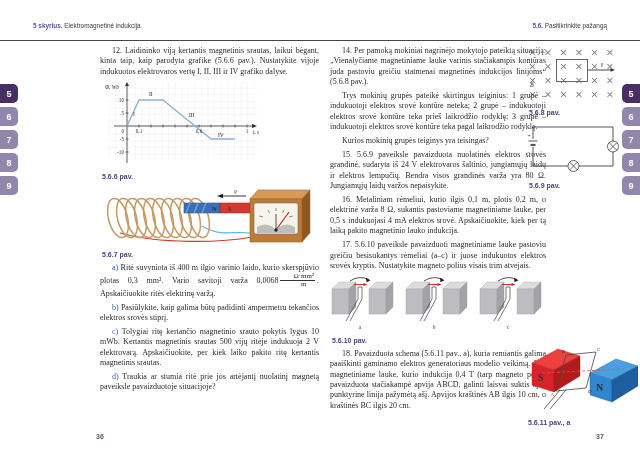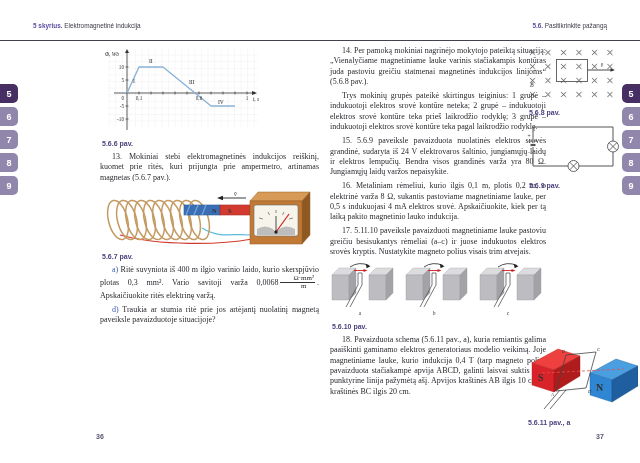--- a/index.html
+++ b/index.html
@@ -73,6 +73,7 @@
   </div>
 
   <div class="col col-left">
+    <p class="para">12. Laidininko viją kertantis magnetinis srautas, laikui bėgant, kinta taip, kaip parodyta grafike (5.6.6 pav.). Nustatykite vijoje indukuotos elektrovaros vertę I, II, III ir IV grafiko dalyse.</p>
 
     <figure class="graph-wrap">
       <svg width="160" height="86" viewBox="0 0 160 86">

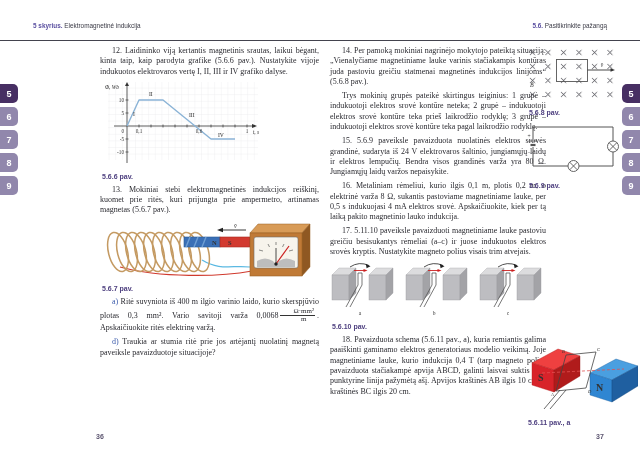--- a/index.html
+++ b/index.html
@@ -184,6 +184,7 @@
   <div class="col col-right">
     <p class="para">14. Per pamoką mokiniai nagrinėjo mokytojo pateiktą situaciją: „Vienalyčiame magnetiniame lauke varinis stačiakampis kontūras juda pastoviu greičiu statmenai magnetinės indukcijos linijoms“ (5.6.8 pav.).</p>
     <p class="para">Trys mokinių grupės pateikė skirtingus teiginius: 1 grupė – indukuotoji elektros srovė kontūre neteka; 2 grupė – indukuotoji elektros srovė kontūre teka prieš laikrodžio rodyklę; 3 grupė – indukuotoji elektros srovė kontūre teka pagal laikrodžio rodyklę.</p>
+    <p class="para">Kurios mokinių grupės teiginys yra teisingas?</p>
     <p class="para">15. 5.6.9 paveiksle pavaizduota nuolatinės elektros srovės grandinė, sudaryta iš 24 V elektrovaros šaltinio, jungiamųjų laidų ir elektros lempučių. Bendra visos grandinės varža yra 80 Ω. Jungiamųjų laidų varžos nepaisykite.</p>
     <p class="para">16. Metaliniam rėmeliui, kurio ilgis 0,1 m, plotis 0,2 m, o elektrinė varža 8 Ω, sukantis pastoviame magnetiniame lauke, per 0,5 s indukuojasi 4 mA elektros srovė. Apskaičiuokite, kiek per tą laiką pakito magnetinio lauko indukcija.</p>
     <p class="para">17. 5.11.10 paveiksle pavaizduoti magnetiniame lauke pastoviu greičiu besisukantys rėmeliai (a–c) ir juose indukuotos elektros srovės kryptis. Nustatykite magneto polius visais trim atvejais.</p>

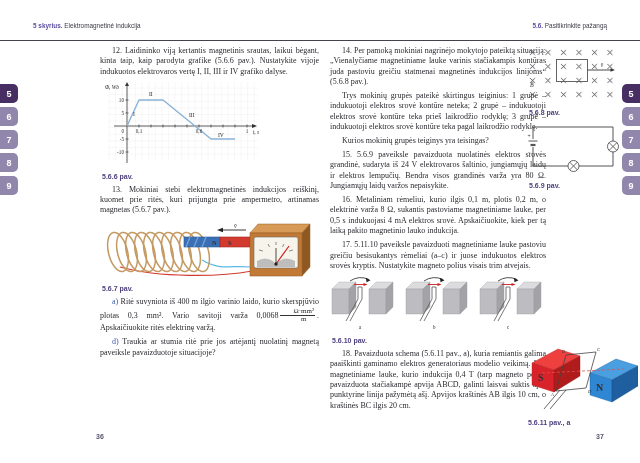--- a/index.html
+++ b/index.html
@@ -124,7 +124,6 @@
     </figure>
     <div class="caption">5.6.6 pav.</div>
 
-    <p class="para">13. Mokiniai stebi elektromagnetinės indukcijos reiškinį, kuomet prie ritės, kuri prijungta prie ampermetro, artinamas magnetas (5.6.7 pav.).</p>
 
     <figure class="coil-wrap">
       <svg width="212" height="60" viewBox="0 0 212 60">

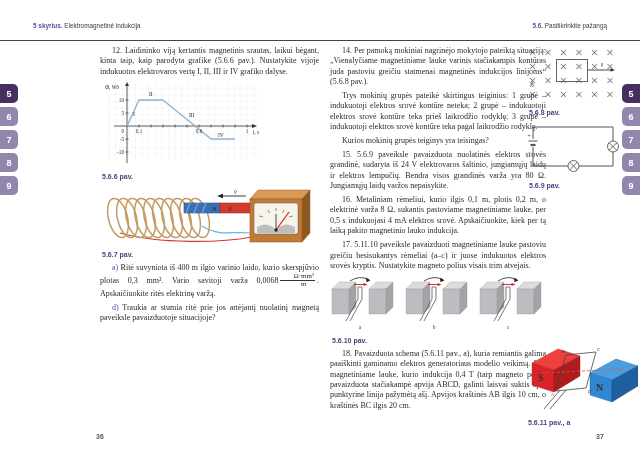--- a/index.html
+++ b/index.html
@@ -186,7 +186,7 @@
     <p class="para">Kurios mokinių grupės teiginys yra teisingas?</p>
     <p class="para">15. 5.6.9 paveiksle pavaizduota nuolatinės elektros srovės grandinė, sudaryta iš 24 V elektrovaros šaltinio, jungiamųjų laidų ir elektros lempučių. Bendra visos grandinės varža yra 80 Ω. Jungiamųjų laidų varžos nepaisykite.</p>
     <p class="para">16. Metaliniam rėmeliui, kurio ilgis 0,1 m, plotis 0,2 m, o elektrinė varža 8 Ω, sukantis pastoviame magnetiniame lauke, per 0,5 s indukuojasi 4 mA elektros srovė. Apskaičiuokite, kiek per tą laiką pakito magnetinio lauko indukcija.</p>
-    <p class="para">17. 5.11.10 paveiksle pavaizduoti magnetiniame lauke pastoviu greičiu besisukantys rėmeliai (a–c) ir juose indukuotos elektros srovės kryptis. Nustatykite magneto polius visais trim atvejais.</p>
+    <p class="para">17. 5.6.10 paveiksle pavaizduoti magnetiniame lauke pastoviu greičiu besisukantys rėmeliai (a–c) ir juose indukuotos elektros srovės kryptis. Nustatykite magneto polius visais trim atvejais.</p>
 
     <figure>
       <svg width="214" height="56" viewBox="0 0 214 56">

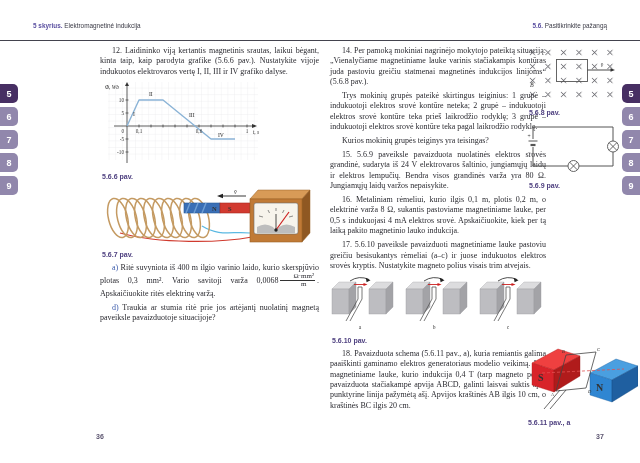--- a/index.html
+++ b/index.html
@@ -177,6 +177,7 @@
     <div class="caption">5.6.7 pav.</div>
 
     <p class="para"><span class="sublabel">a)</span><span> Ritė suvyniota iš 400 m ilgio varinio laido, kurio skerspjūvio plotas 0,3 mm². Vario savitoji varža 0,0068</span><span class="frac"><span class="num">Ω·mm²</span><span class="den">m</span></span><span>. Apskaičiuokite ritės elektrinę varžą.</span></p>
+    <p class="para"><span class="sublabel">b)</span><span> Pasiūlykite, kaip galima būtų padidinti ampermetru tekančios elektros srovės stiprį.</span></p>
     <p class="para"><span class="sublabel">d)</span><span> Traukia ar stumia ritė prie jos artėjantį nuolatinį magnetą paveiksle pavaizduotoje situacijoje?</span></p>
   </div>
 

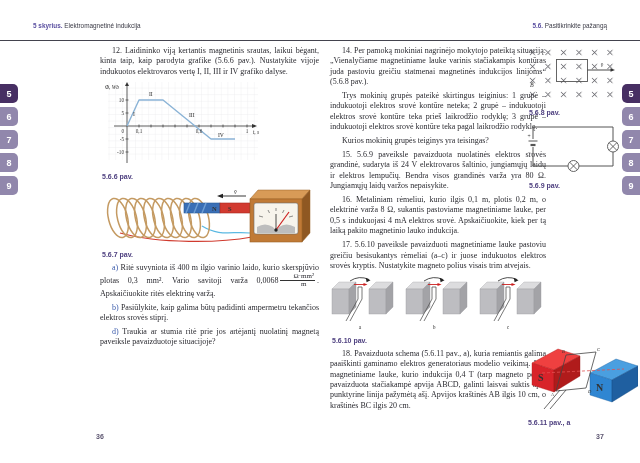--- a/index.html
+++ b/index.html
@@ -178,6 +178,7 @@
 
     <p class="para"><span class="sublabel">a)</span><span> Ritė suvyniota iš 400 m ilgio varinio laido, kurio skerspjūvio plotas 0,3 mm². Vario savitoji varža 0,0068</span><span class="frac"><span class="num">Ω·mm²</span><span class="den">m</span></span><span>. Apskaičiuokite ritės elektrinę varžą.</span></p>
     <p class="para"><span class="sublabel">b)</span><span> Pasiūlykite, kaip galima būtų padidinti ampermetru tekančios elektros srovės stiprį.</span></p>
+    <p class="para"><span class="sublabel">c)</span><span> Tolygiai ritę kertančio magnetinio srauto pokytis lygus 10 mWb. Kertantis magnetinis srautas 500 vijų ritėje indukuoja 2 V elektrovarą. Apskaičiuokite, per kiek laiko pakito ritę kertantis magnetinis srautas.</span></p>
     <p class="para"><span class="sublabel">d)</span><span> Traukia ar stumia ritė prie jos artėjantį nuolatinį magnetą paveiksle pavaizduotoje situacijoje?</span></p>
   </div>
 

